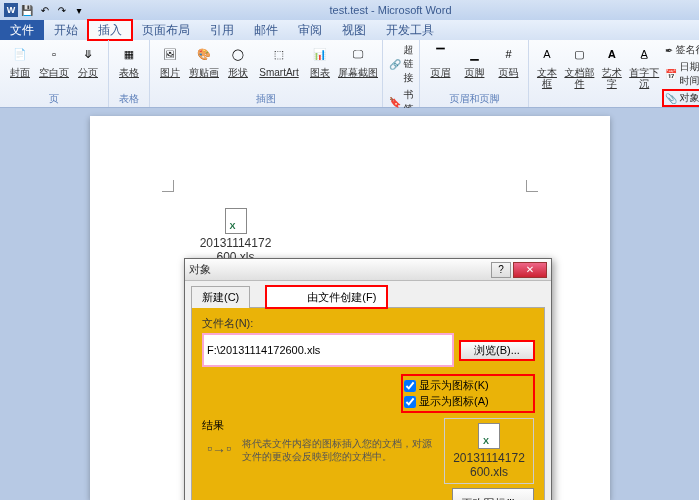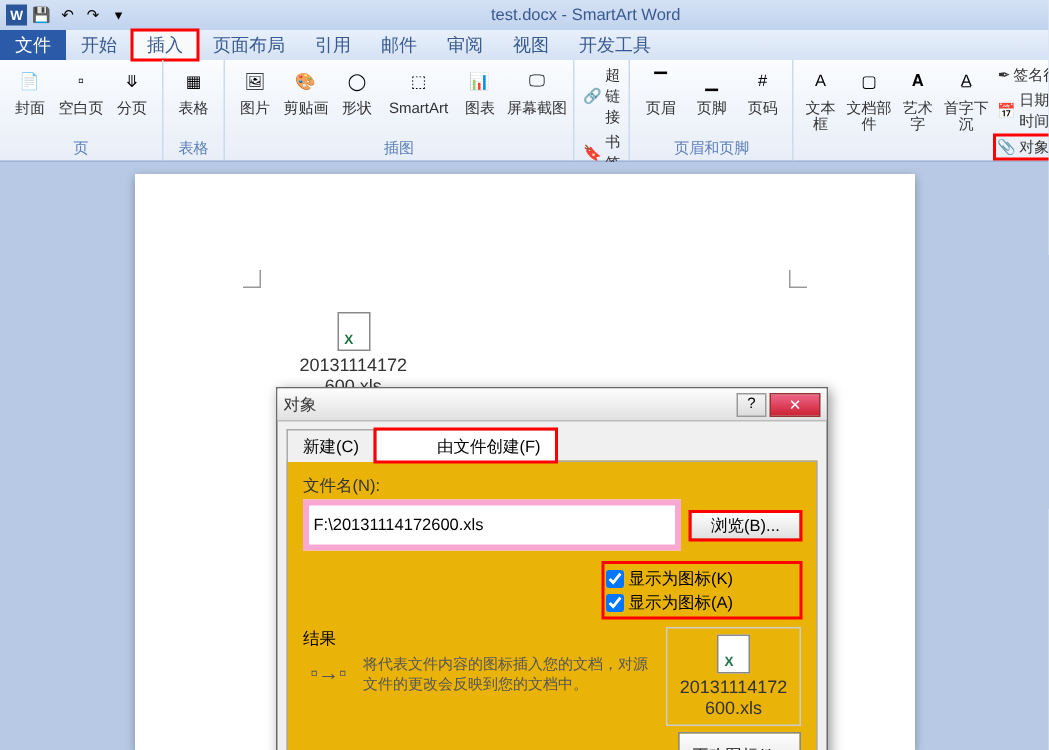--- a/index.html
+++ b/index.html
@@ -78,7 +78,7 @@
     <span class="qat-icon">↷</span>
     <span class="qat-icon">▾</span>
   </div>
-  <div class="title-text">test.docx - SmartArt Word</div>
+  <div class="title-text">test.test - Microsoft Word</div>
 </div>
 
 <div class="menu-bar">

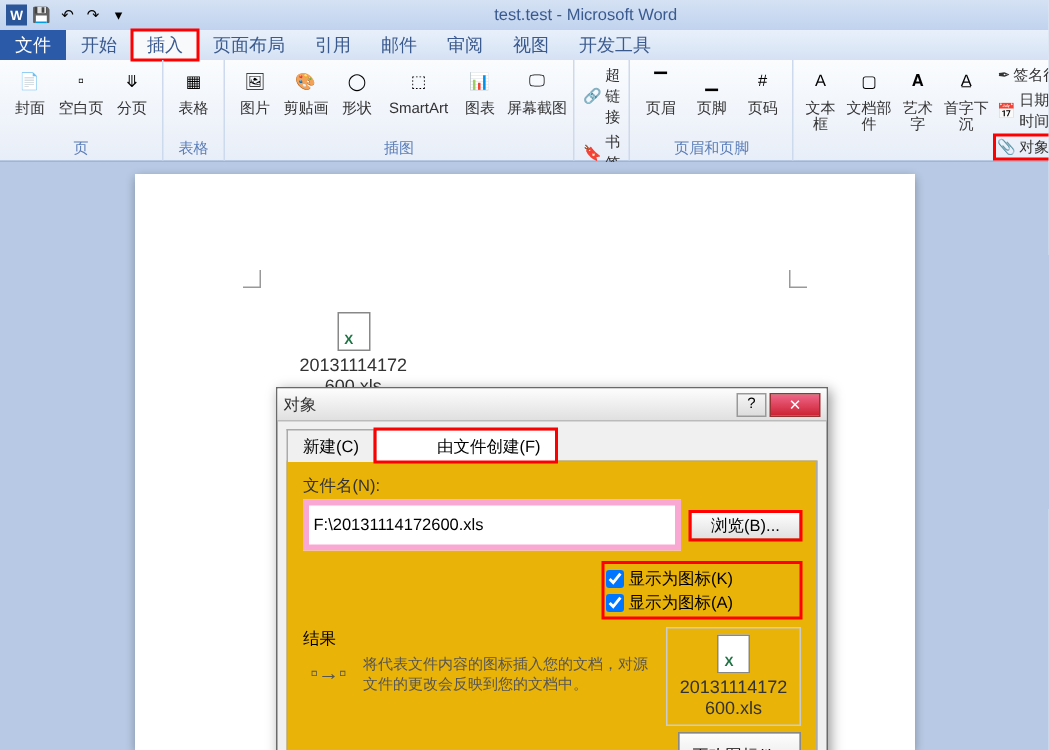--- a/index.html
+++ b/index.html
@@ -23,7 +23,7 @@
 .group-label { text-align: center; font-size: 10px; color: #5a7db8; padding-top: 1px; }
 .ribbon-btn-lg { width: 32px; display: flex; flex-direction: column; align-items: center; gap: 1px; cursor: default; }
 .ribbon-btn-lg .ic { width: 24px; height: 24px; display: flex; align-items: center; justify-content: center; }
-.ribbon-btn-lg .lbl { font-size: 10px; color: #333; text-align: center; line-height: 1.1; }
+.ribbon-btn-lg .lbl { font-size: 10px; color: #333; text-align: center; line-height: 1.1; text-decoration: underline; }
 .ribbon-btn-sm { display: flex; align-items: center; gap: 2px; font-size: 10px; color: #333; padding: 1px 2px; cursor: default; }
 .ribbon-col { display: flex; flex-direction: column; gap: 1px; }
 

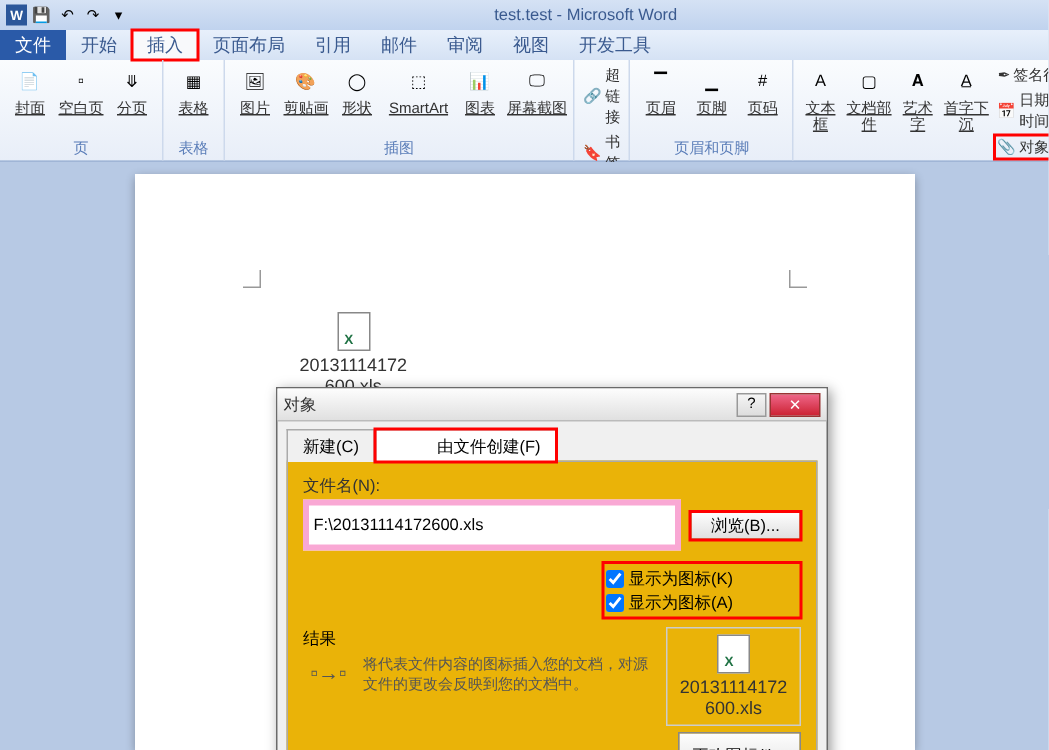--- a/index.html
+++ b/index.html
@@ -43,7 +43,7 @@
 .dlg-help { width: 20px; height: 16px; background: linear-gradient(#f5f5f5,#ddd); border: 1px solid #999; font-size: 10px; display: flex; align-items: center; justify-content: center; margin-right: 2px; }
 .dlg-close { width: 34px; height: 16px; background: linear-gradient(#e68,#c23); border: 1px solid #933; color: #fff; font-size: 10px; display: flex; align-items: center; justify-content: center; }
 
-.tabs { display: flex; padding: 4px 6px 0; gap: 0; }
+.tabs { display: flex; padding: 4px 6px 0; gap: 16px; }
 .tab { padding: 3px 10px; border: 1px solid #aaa; background: #f0f0f0; font-size: 11px; border-bottom: none; position: relative; top: 1px; }
 .tab-active { background: #fff; z-index: 2; padding-left: 40px; }
 .tab-pane { margin: 0 6px 6px; border: 1px solid #aaa; background: #eab308; padding: 8px 10px; }

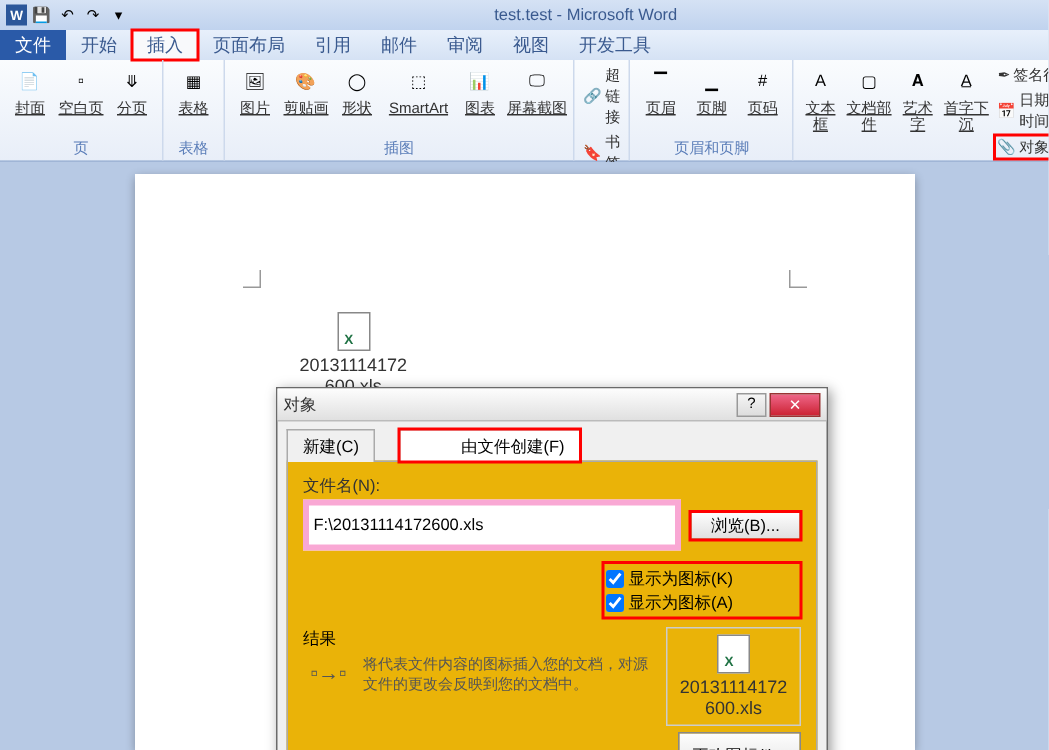--- a/index.html
+++ b/index.html
@@ -50,7 +50,7 @@
 
 .field-label { font-size: 11px; color: #333; margin-bottom: 2px; }
 .file-row { display: flex; gap: 6px; align-items: center; margin-bottom: 8px; }
-.file-input { flex: 1; height: 34px; border: 4px solid #f9a8d4; padding: 0 3px; font-size: 11px; background: #fff; }
+.file-input { flex: 1; height: 34px; border: 2px solid #f9a8d4; padding: 0 3px; font-size: 11px; background: #fff; }
 .browse-btn { width: 74px; height: 19px; border: 1px solid #888; background: linear-gradient(#fdfdfd,#e0e0e0); font-size: 11px; }
 
 .check-block { margin-left: 200px; margin-bottom: 6px; padding: 2px; }

